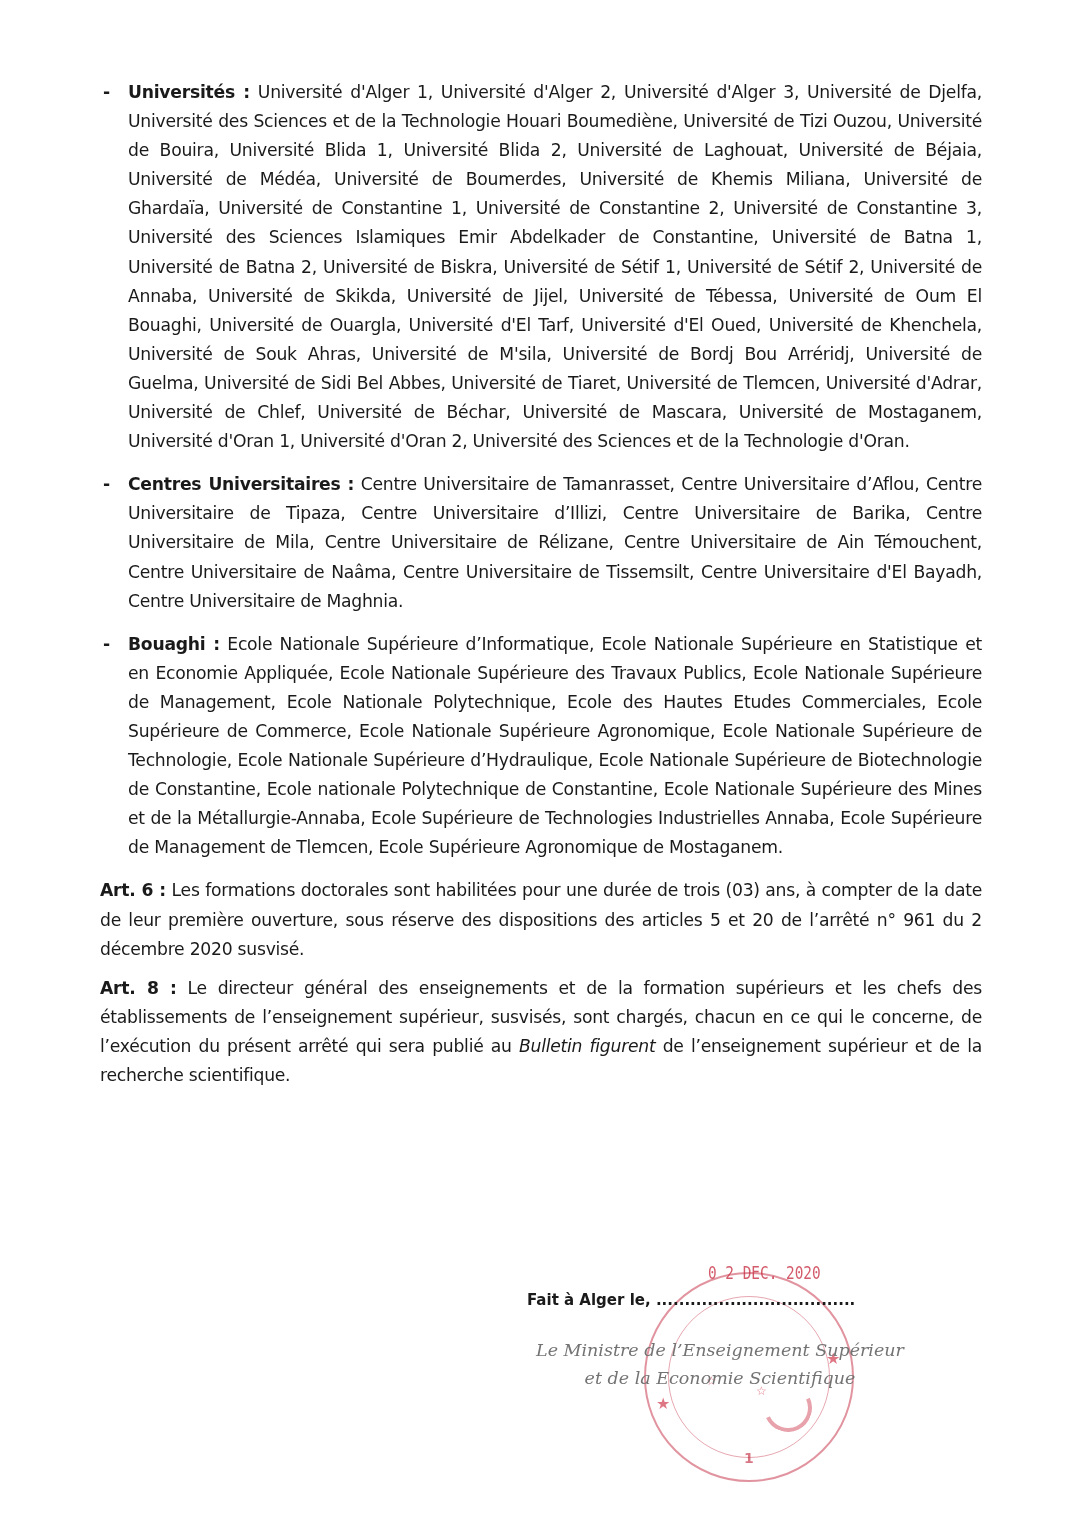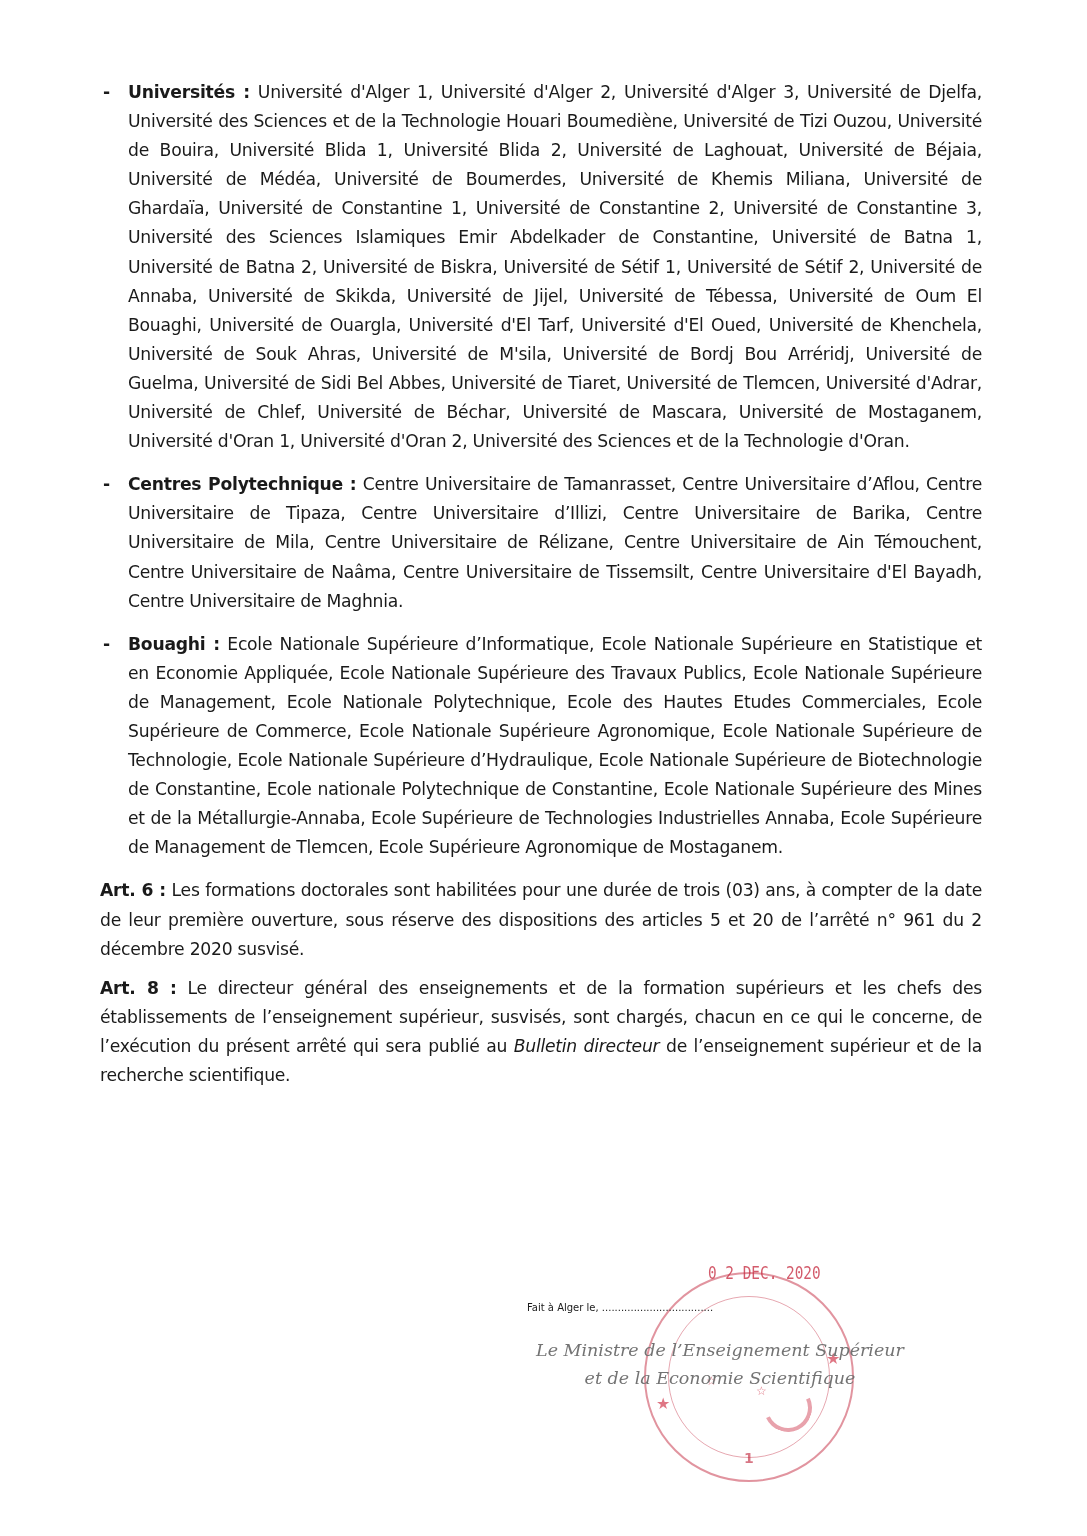--- a/index.html
+++ b/index.html
@@ -68,7 +68,7 @@
 
     <div class="bullet">
       <span class="dash">-</span>
-      <span class="head">Centres Polytechnique :</span>
+      <span class="head">Centres Universitaires :</span>
       <span>Centre Universitaire de Tamanrasset, Centre Universitaire d’Aflou, Centre Universitaire de Tipaza, Centre Universitaire d’Illizi, Centre Universitaire de Barika, Centre Universitaire de Mila, Centre Universitaire de Rélizane, Centre Universitaire de Ain Témouchent, Centre Universitaire de Naâma, Centre Universitaire de Tissemsilt, Centre Universitaire d'El Bayadh, Centre Universitaire de Maghnia.</span>
     </div>
 

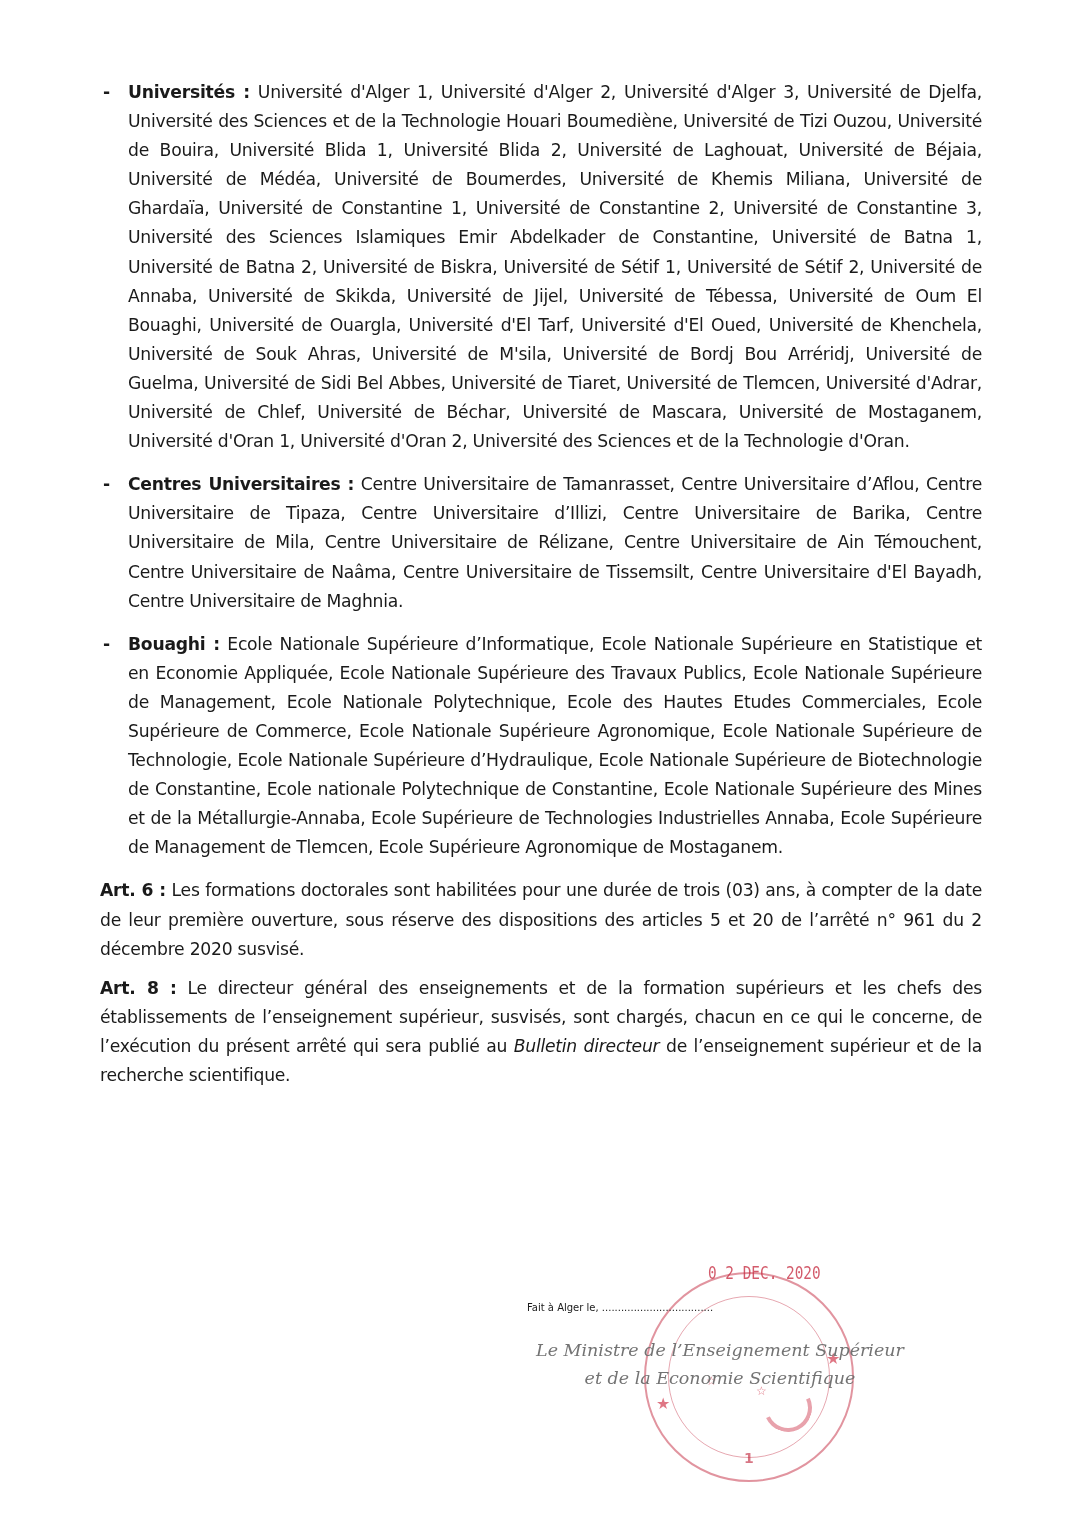--- a/index.html
+++ b/index.html
@@ -86,7 +86,7 @@
 
     <div class="art">
       <span class="head">Art. 8 :</span>
-      <span>Le directeur général des enseignements et de la formation supérieurs et les chefs des établissements de l’enseignement supérieur, susvisés, sont chargés, chacun en ce qui le concerne, de l’exécution du présent arrêté qui sera publié au </span><span class="ital">Bulletin directeur</span><span> de l’enseignement supérieur et de la recherche scientifique.</span>
+      <span>Le directeur général des enseignements et de la formation supérieurs et les chefs des établissements de l’enseignement supérieur, susvisés, sont chargés, chacun en ce qui le concerne, de l’exécution du présent arrêté qui sera publié au </span><span class="ital">Bulletin figurent</span><span> de l’enseignement supérieur et de la recherche scientifique.</span>
     </div>
   </div>
 

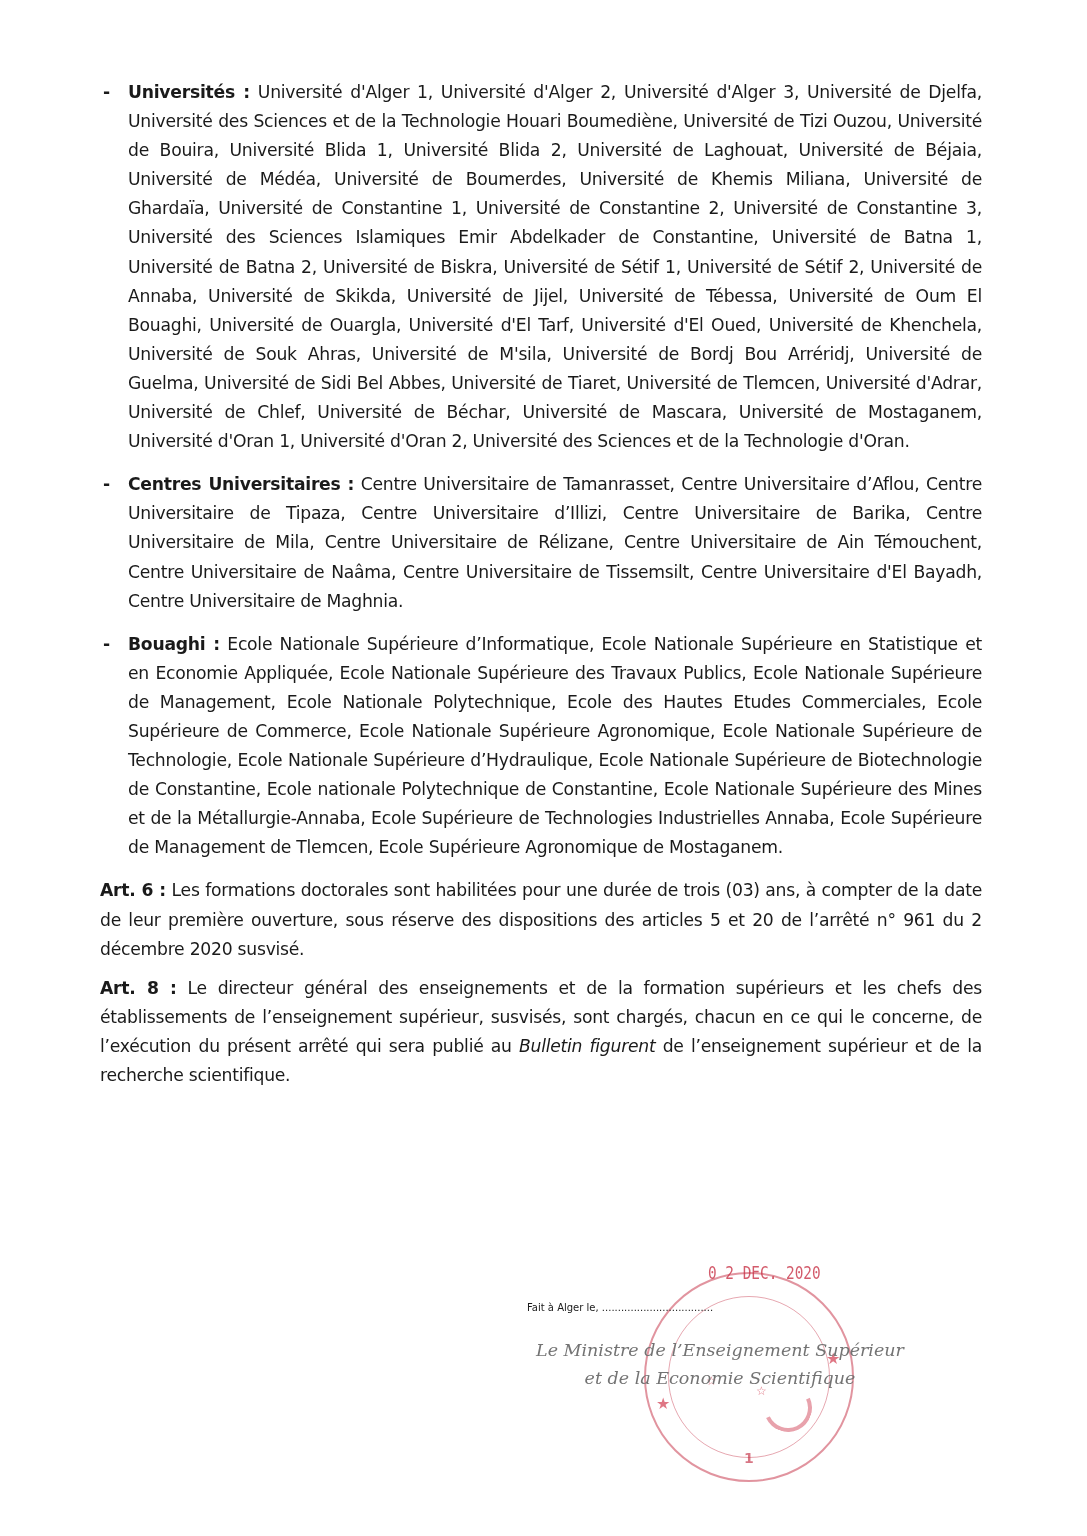--- a/index.html
+++ b/index.html
@@ -24,7 +24,7 @@
       position: absolute; left: 480px; top: 1290px; width: 480px;
     }
     .fait {
-      position: absolute; left: 47px; top: 12px; font-weight: normal; font-size: 10px;
+      position: absolute; left: 47px; top: 1px; font-weight: bold; font-size: 15px;
       white-space: nowrap;
     }
     .minister {

